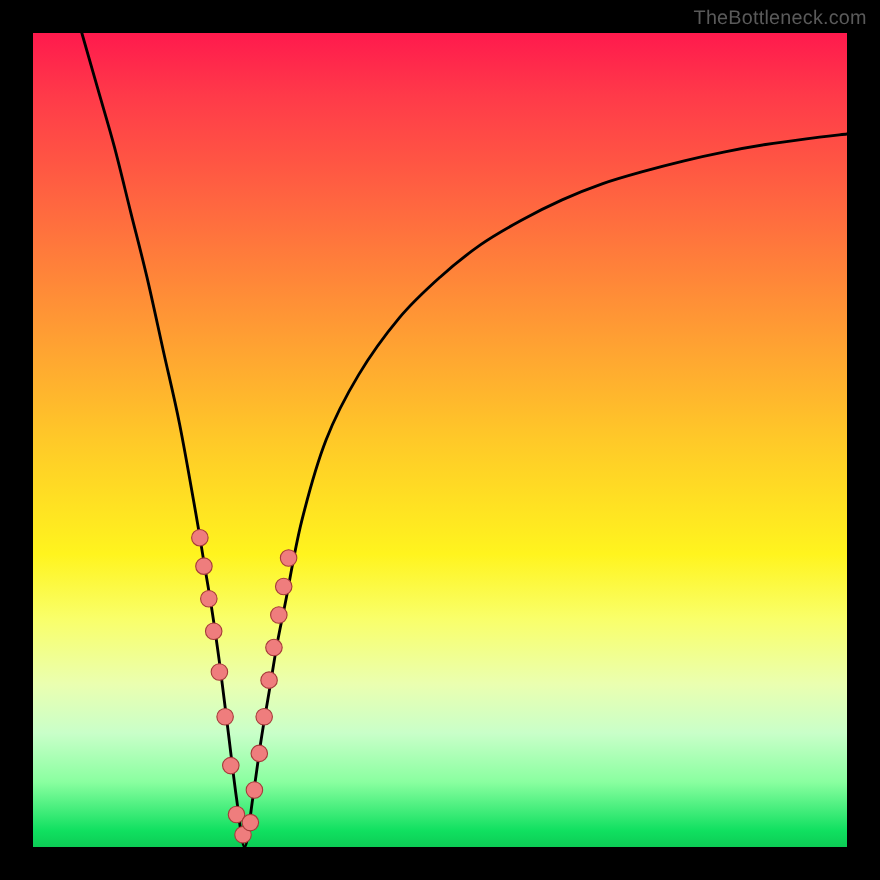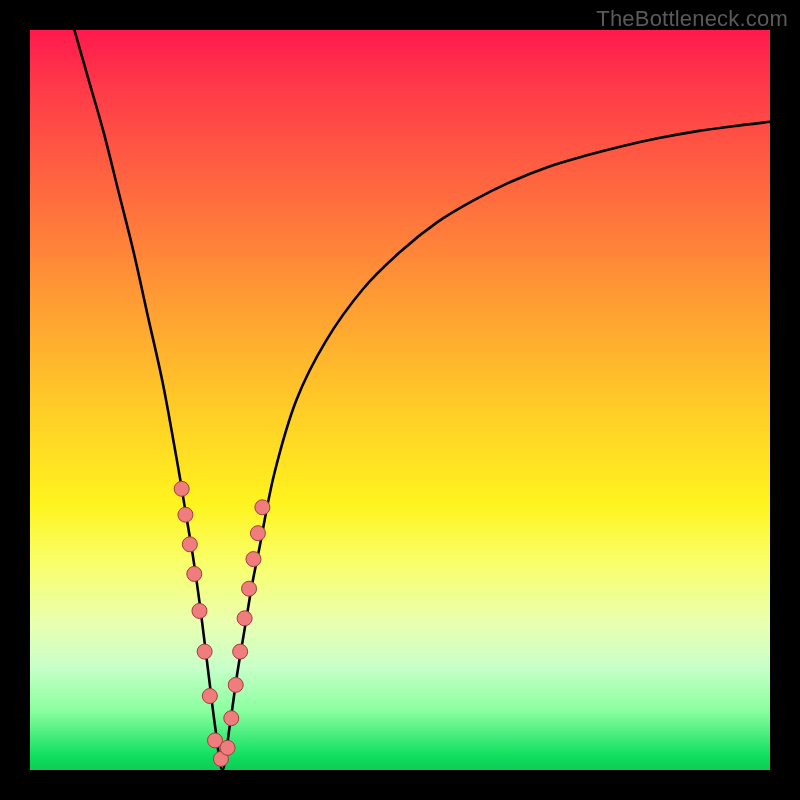--- a/index.html
+++ b/index.html
@@ -38,7 +38,7 @@
     position: absolute;
     top: 6px;
     right: 12px;
-    font-size: 22px;
+    font-size: 18px;
     font-weight: 500;
     color: #5a5a5a;
     letter-spacing: 0.2px;

